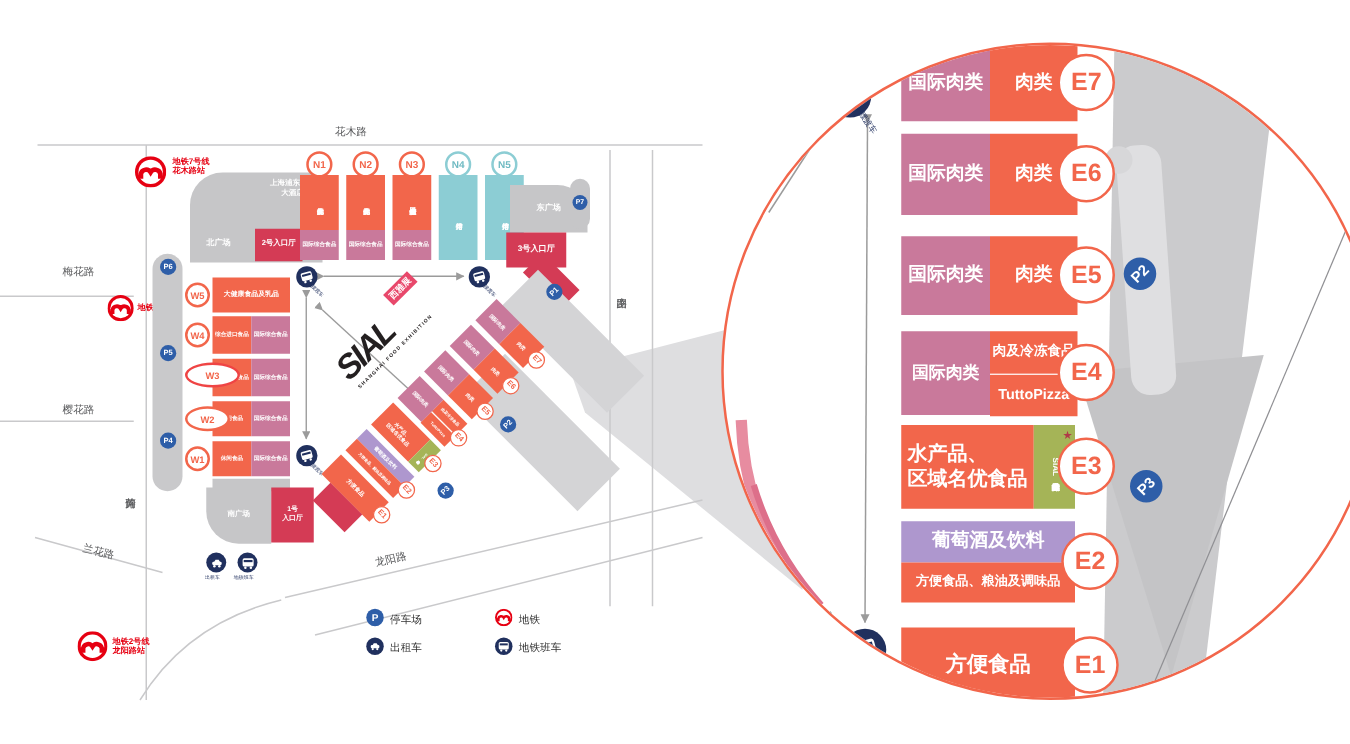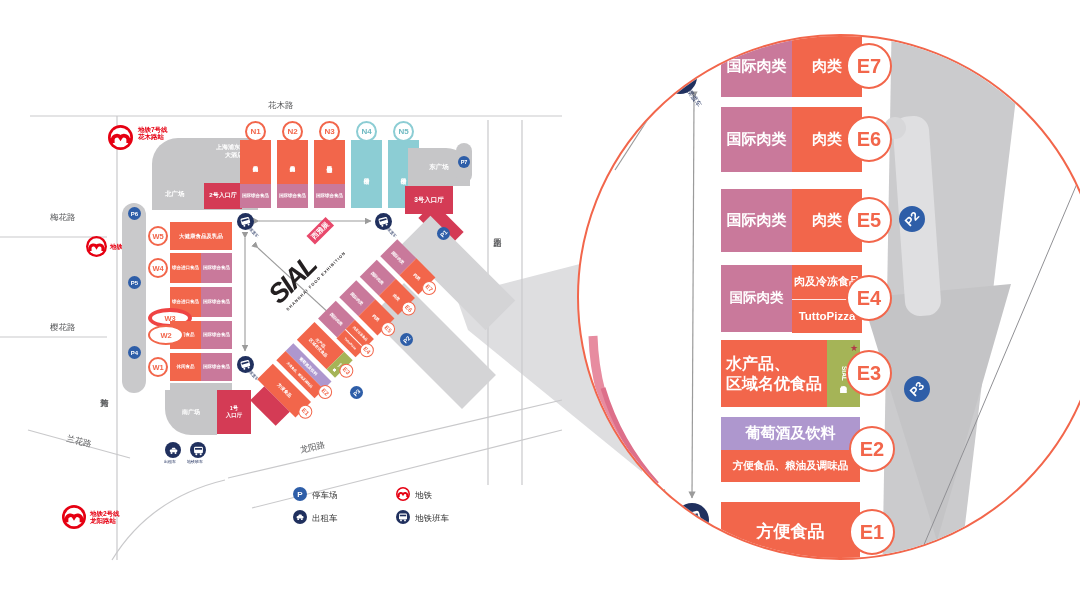--- a/index.html
+++ b/index.html
@@ -162,7 +162,7 @@
   <div class="hall" style="left:201px;top:287px;width:31px;height:30px;background:#C9799B;font-size:4.5px">
       <span>国际综合食品</span>
     </div>
-  <div class="badge" style="left:148px;top:308px;width:44px;height:20px;border:4px solid #ef4444;color:#F2664B;font-size:7.5px">W3</div>
+  <div class="badge" style="left:148px;top:290px;width:44px;height:20px;border:2px solid #ef4444;color:#F2664B;font-size:7.5px">W3</div>
 
   <div class="hall" style="left:170px;top:321px;width:31px;height:28px;background:#F2664B;font-size:4.5px">
       <span>休闲食品</span>

